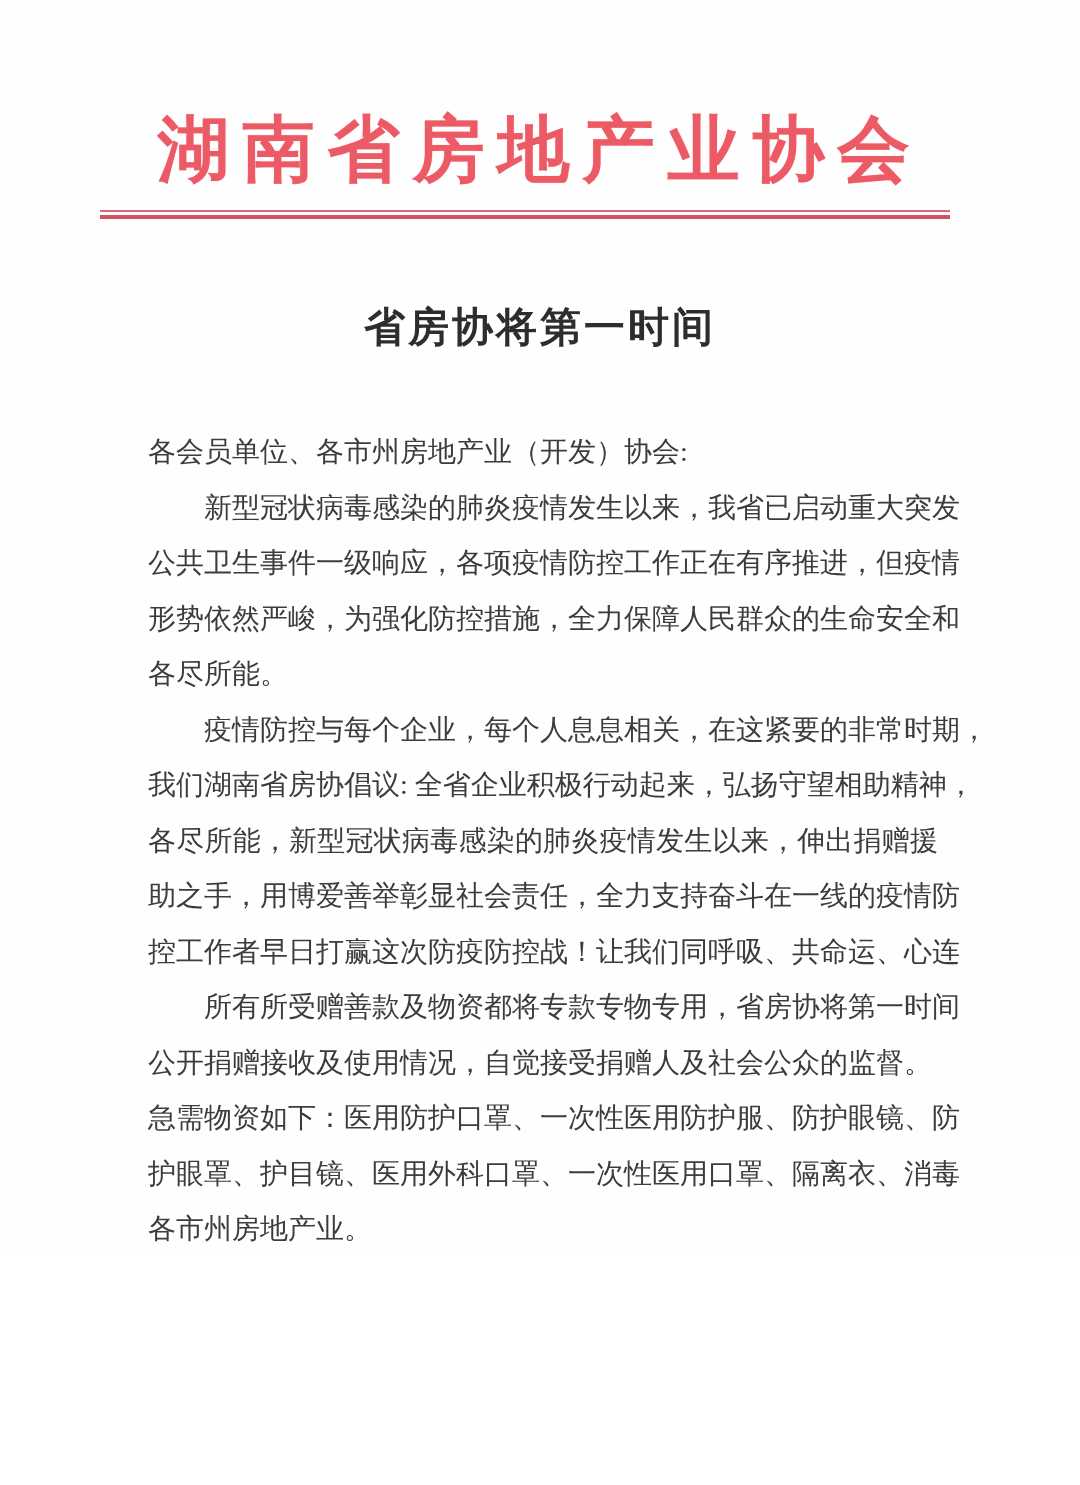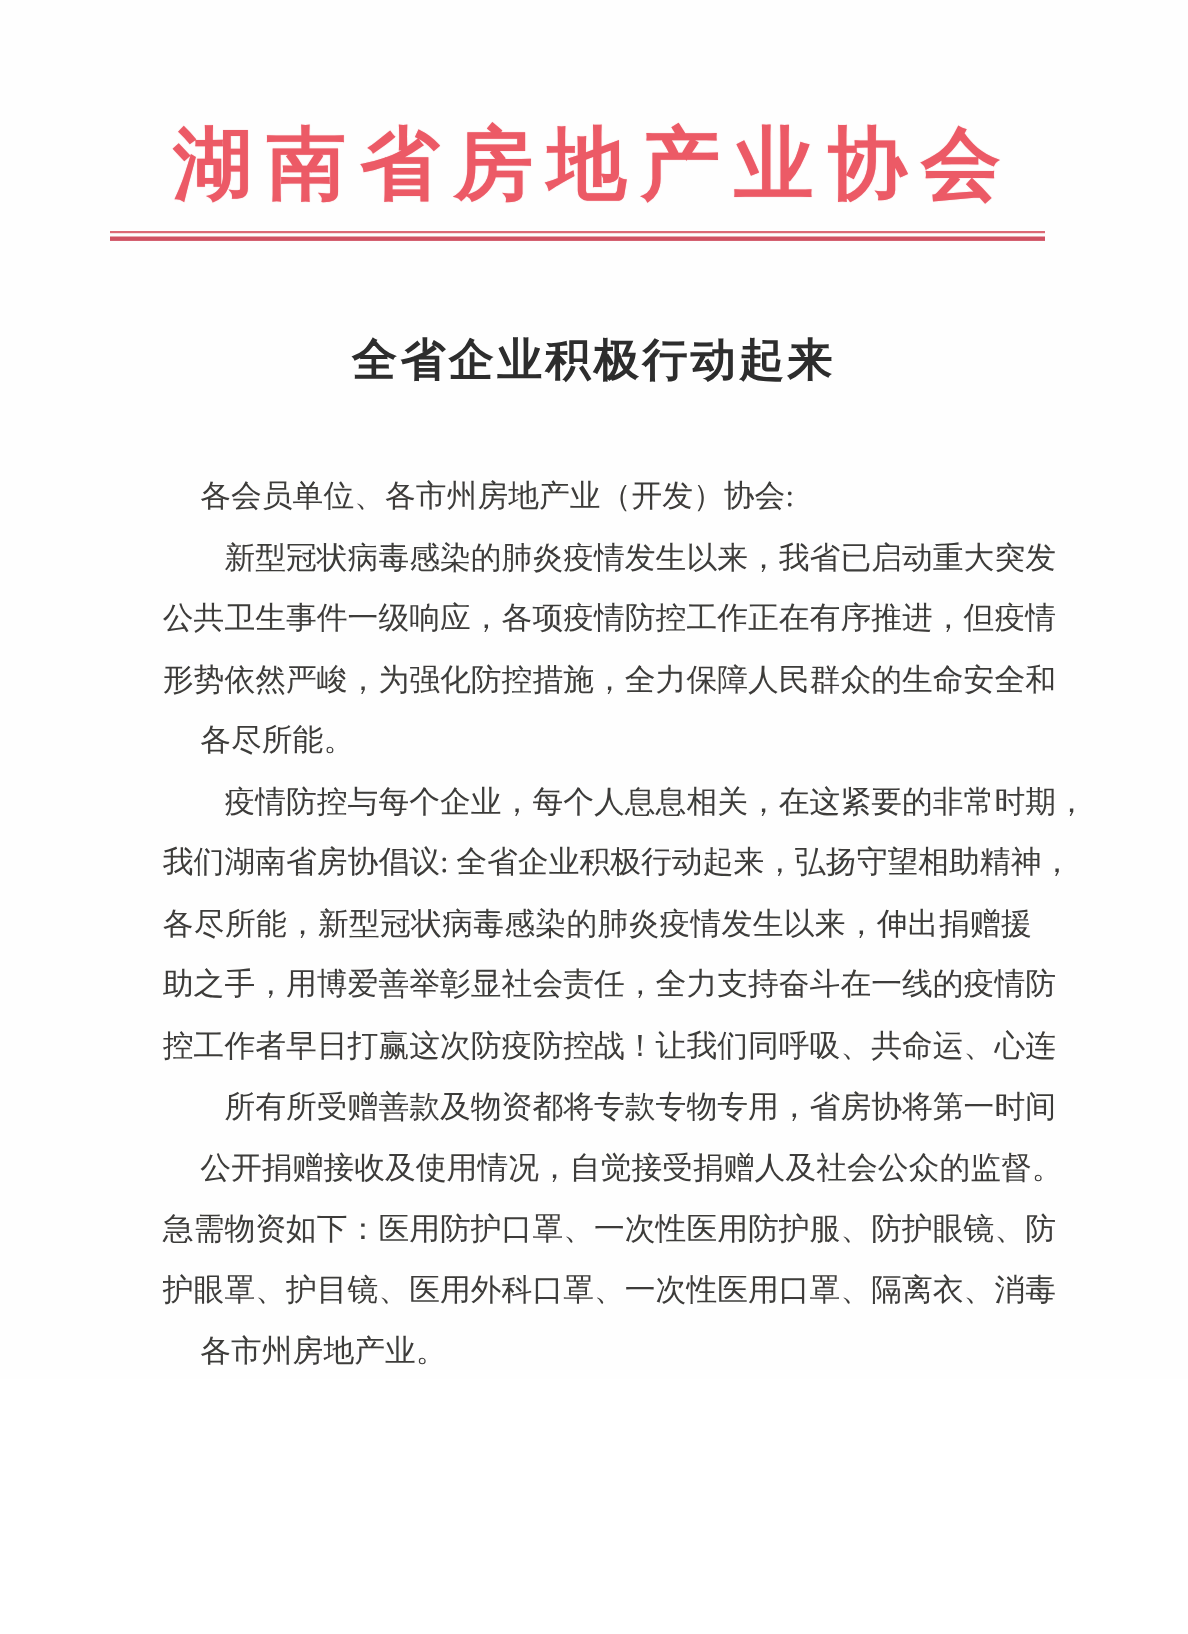--- a/index.html
+++ b/index.html
@@ -130,7 +130,7 @@
     <div class="rule-thick"></div>
   </div>
 
-  <div class="doc-title">全省企业积极行动起来</div>
+  <div class="doc-title">省房协将第一时间</div>
 
   <div class="body-text">
     <div class="line short">各会员单位、各市州房地产业（开发）协会:</div>

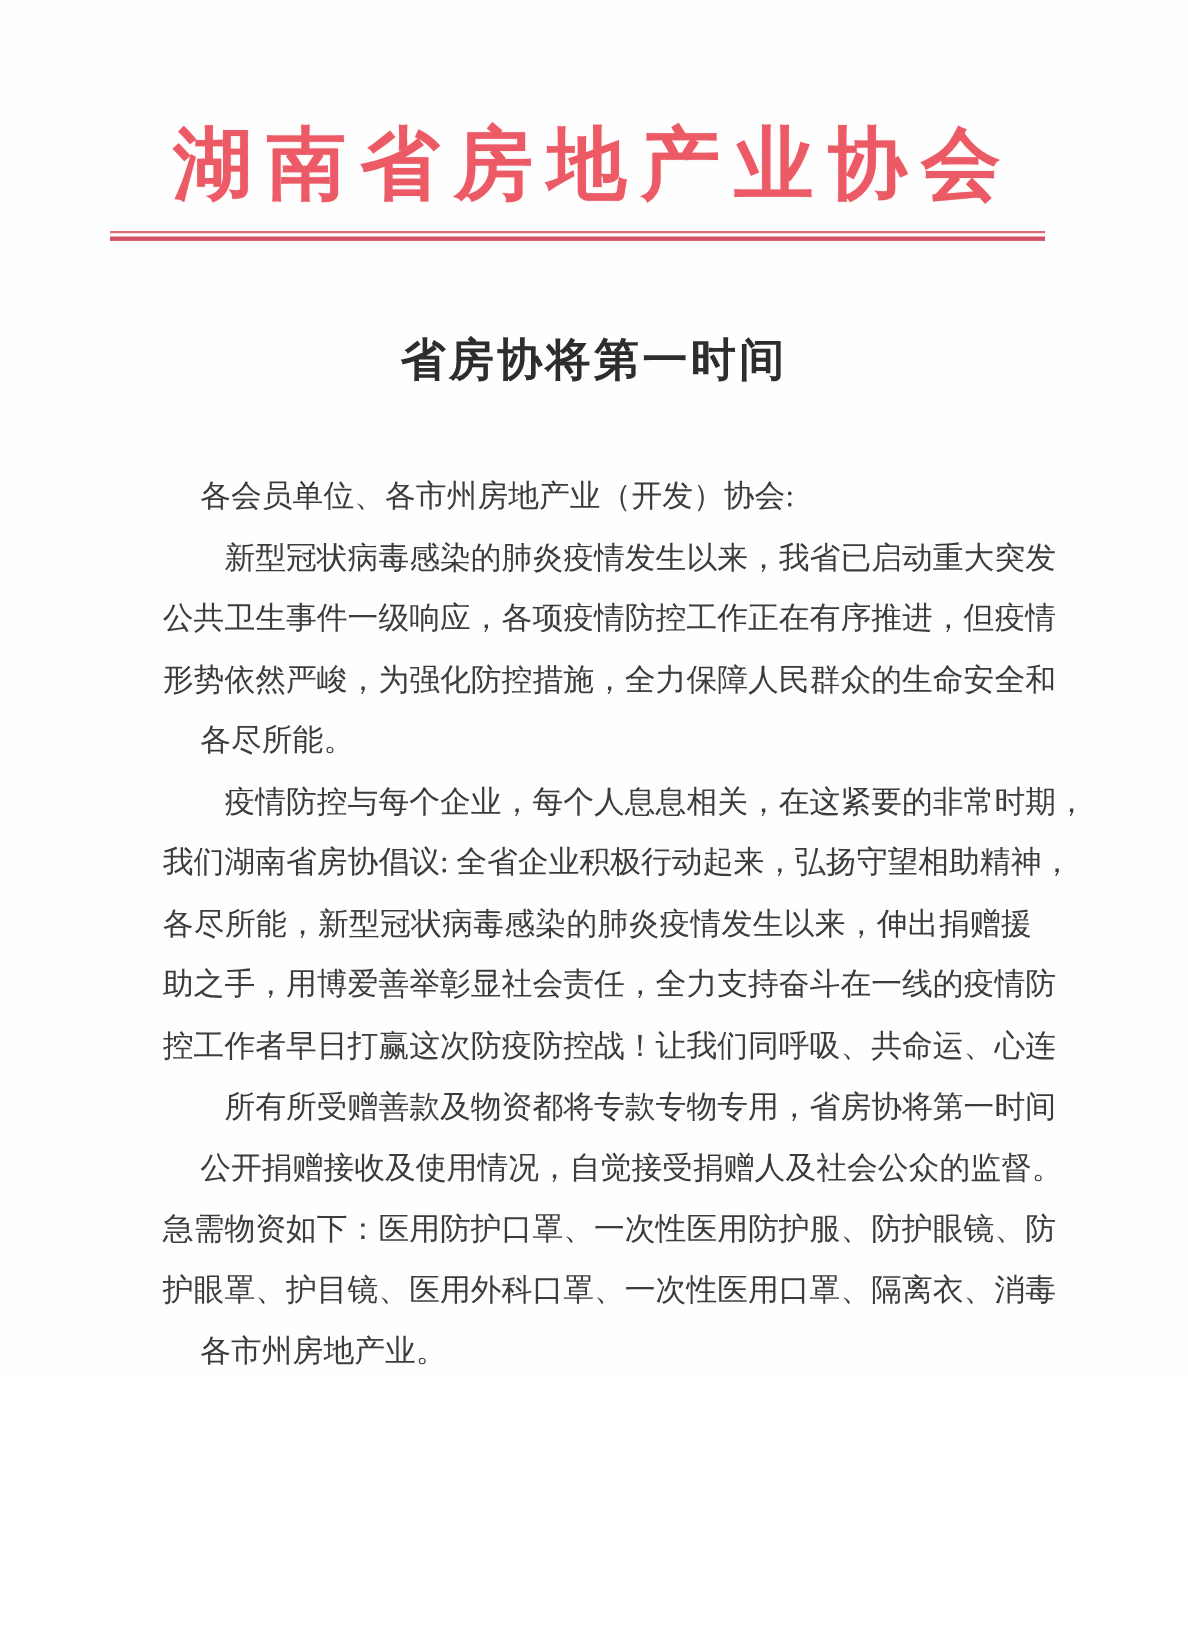--- a/index.html
+++ b/index.html
@@ -77,7 +77,6 @@
   .line.short {
     text-align: left;
     text-align-last: left;
-    margin-left: 34px;
   }
   
   .bottom-rule {

